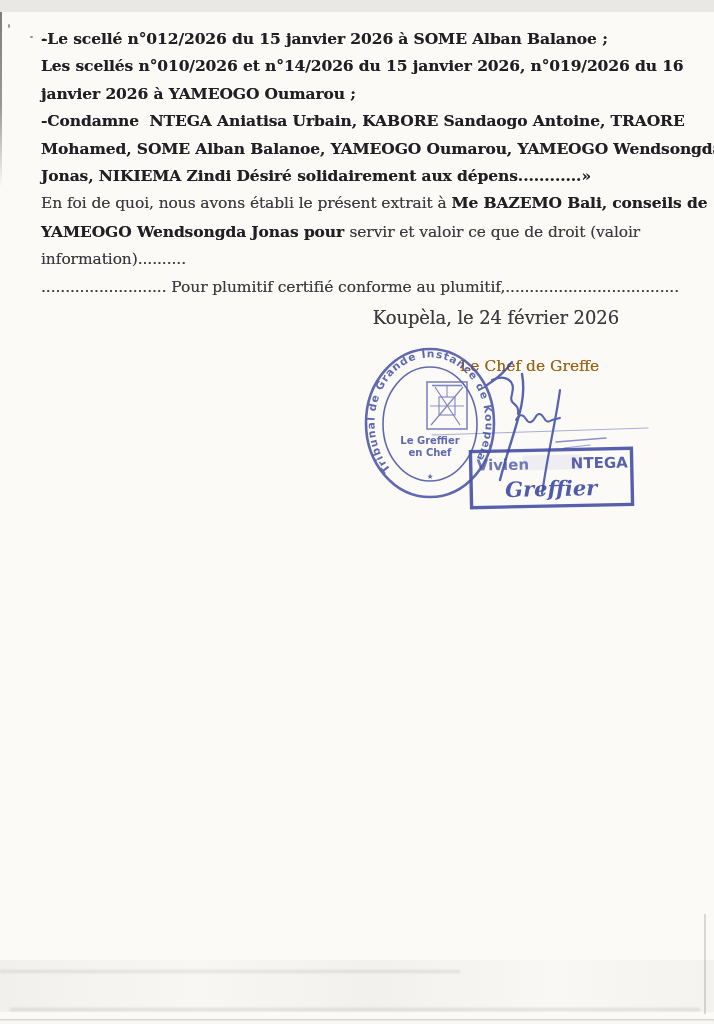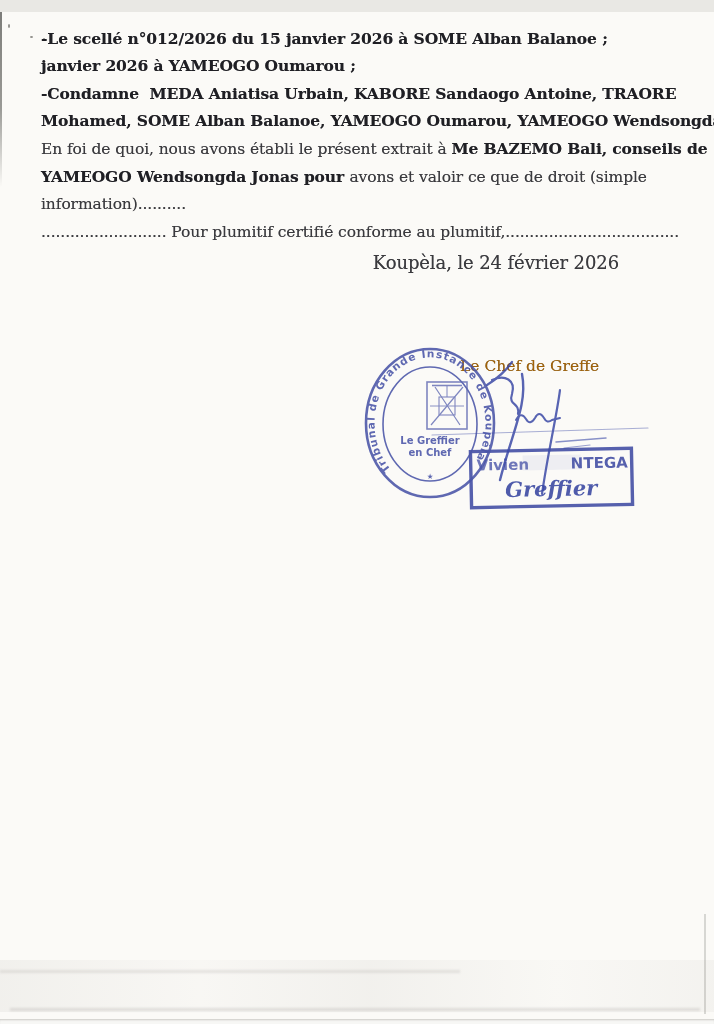--- a/index.html
+++ b/index.html
@@ -91,6 +91,7 @@
 
   <div class="textblock">
     <div class="line b">-Le scellé n°012/2026 du 15 janvier 2026 à SOME Alban Balanoe ;</div>
+    <div class="line b">Les scellés n°010/2026 et n°14/2026 du 15 janvier 2026, n°019/2026 du 16</div>
     <div class="line b">janvier 2026 à YAMEOGO Oumarou ;</div>
     <div class="line b">-Condamne  MEDA Aniatisa Urbain, KABORE Sandaogo Antoine, TRAORE</div>
     <div class="line b">Mohamed, SOME Alban Balanoe, YAMEOGO Oumarou, YAMEOGO Wendsongda</div>

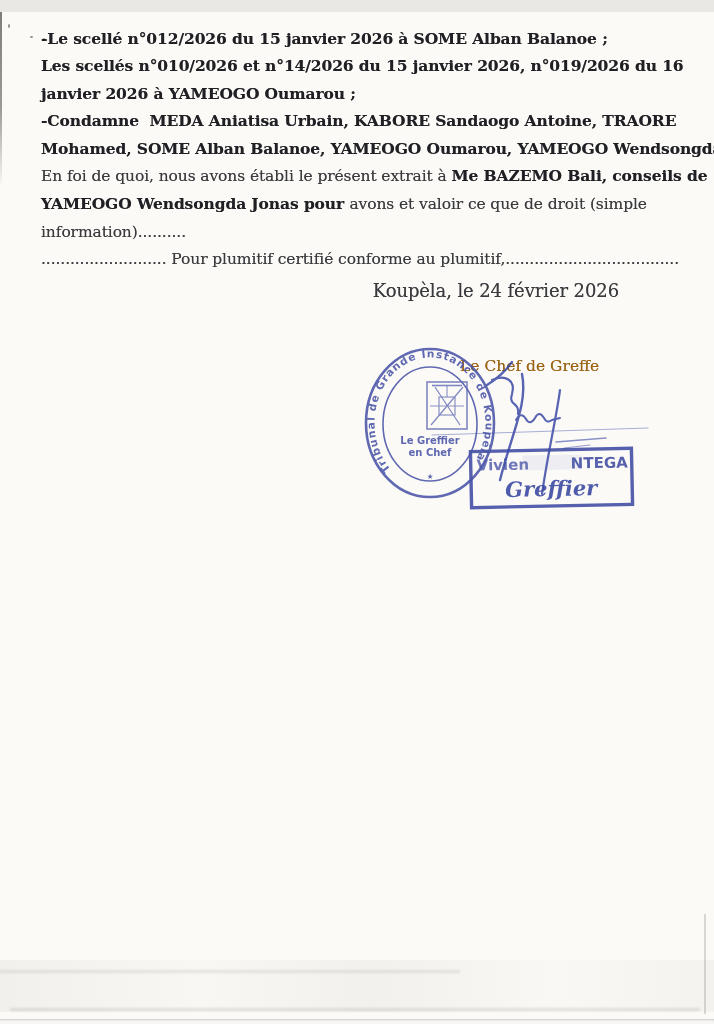--- a/index.html
+++ b/index.html
@@ -93,7 +93,7 @@
     <div class="line b">-Le scellé n°012/2026 du 15 janvier 2026 à SOME Alban Balanoe ;</div>
     <div class="line b">Les scellés n°010/2026 et n°14/2026 du 15 janvier 2026, n°019/2026 du 16</div>
     <div class="line b">janvier 2026 à YAMEOGO Oumarou ;</div>
-    <div class="line b">-Condamne  MEDA Aniatisa Urbain, KABORE Sandaogo Antoine, TRAORE</div>
+    <div class="line b">-Condamne  NTEGA Aniatisa Urbain, KABORE Sandaogo Antoine, TRAORE</div>
     <div class="line b">Mohamed, SOME Alban Balanoe, YAMEOGO Oumarou, YAMEOGO Wendsongda</div>
     <div class="line"><span>En foi de quoi, nous avons établi le présent extrait à </span><span class="b">Me BAZEMO Bali, conseils de</span></div>
     <div class="line"><span class="b">YAMEOGO Wendsongda Jonas pour </span><span>avons et valoir ce que de droit (simple</span></div>

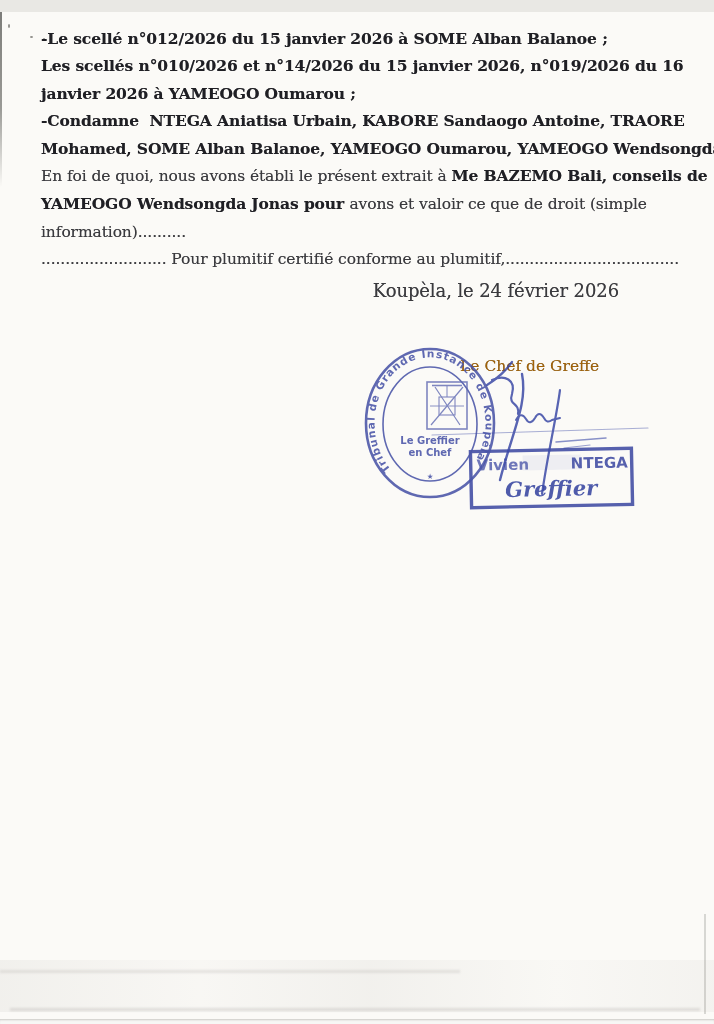--- a/index.html
+++ b/index.html
@@ -95,6 +95,7 @@
     <div class="line b">janvier 2026 à YAMEOGO Oumarou ;</div>
     <div class="line b">-Condamne  NTEGA Aniatisa Urbain, KABORE Sandaogo Antoine, TRAORE</div>
     <div class="line b">Mohamed, SOME Alban Balanoe, YAMEOGO Oumarou, YAMEOGO Wendsongda</div>
+    <div class="line b">Jonas, NIKIEMA Zindi Désiré solidairement aux dépens............»</div>
     <div class="line"><span>En foi de quoi, nous avons établi le présent extrait à </span><span class="b">Me BAZEMO Bali, conseils de</span></div>
     <div class="line"><span class="b">YAMEOGO Wendsongda Jonas pour </span><span>avons et valoir ce que de droit (simple</span></div>
     <div class="line">information)..........</div>

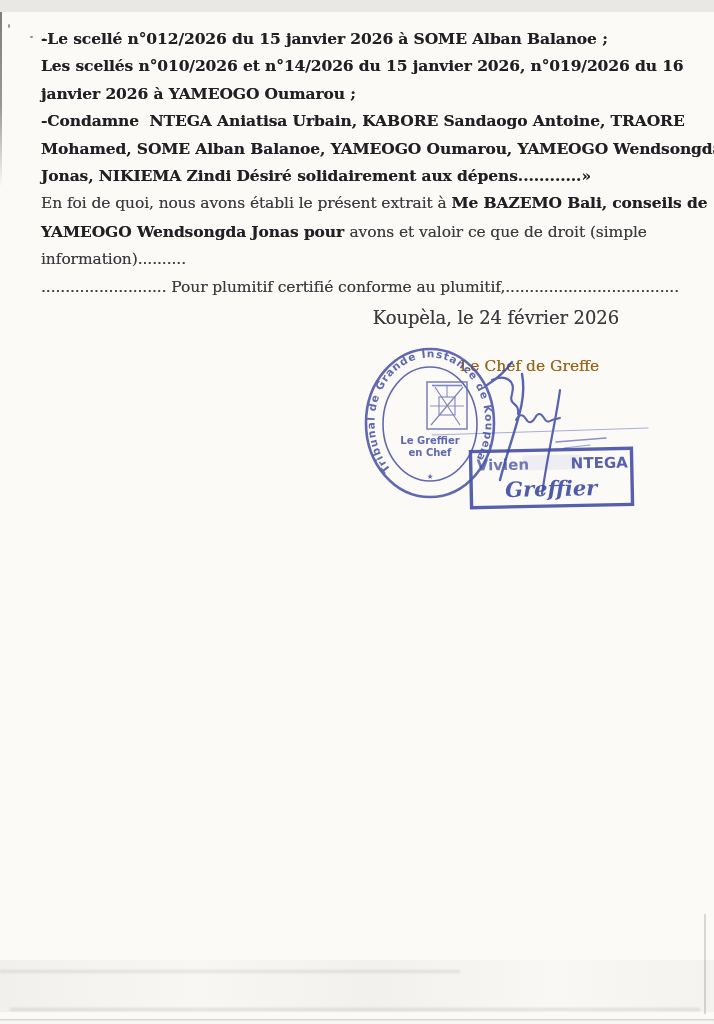--- a/index.html
+++ b/index.html
@@ -97,7 +97,7 @@
     <div class="line b">Mohamed, SOME Alban Balanoe, YAMEOGO Oumarou, YAMEOGO Wendsongda</div>
     <div class="line b">Jonas, NIKIEMA Zindi Désiré solidairement aux dépens............»</div>
     <div class="line"><span>En foi de quoi, nous avons établi le présent extrait à </span><span class="b">Me BAZEMO Bali, conseils de</span></div>
-    <div class="line"><span class="b">YAMEOGO Wendsongda Jonas pour </span><span>avons et valoir ce que de droit (simple</span></div>
+    <div class="line"><span class="b">YAMEOGO Wendsongda Jonas pour </span><span>servir et valoir ce que de droit (valoir</span></div>
     <div class="line">information)..........</div>
     <div class="line">.......................... Pour plumitif certifié conforme au plumitif,....................................</div>
     <div class="line date-line">Koupèla, le 24 février 2026</div>

